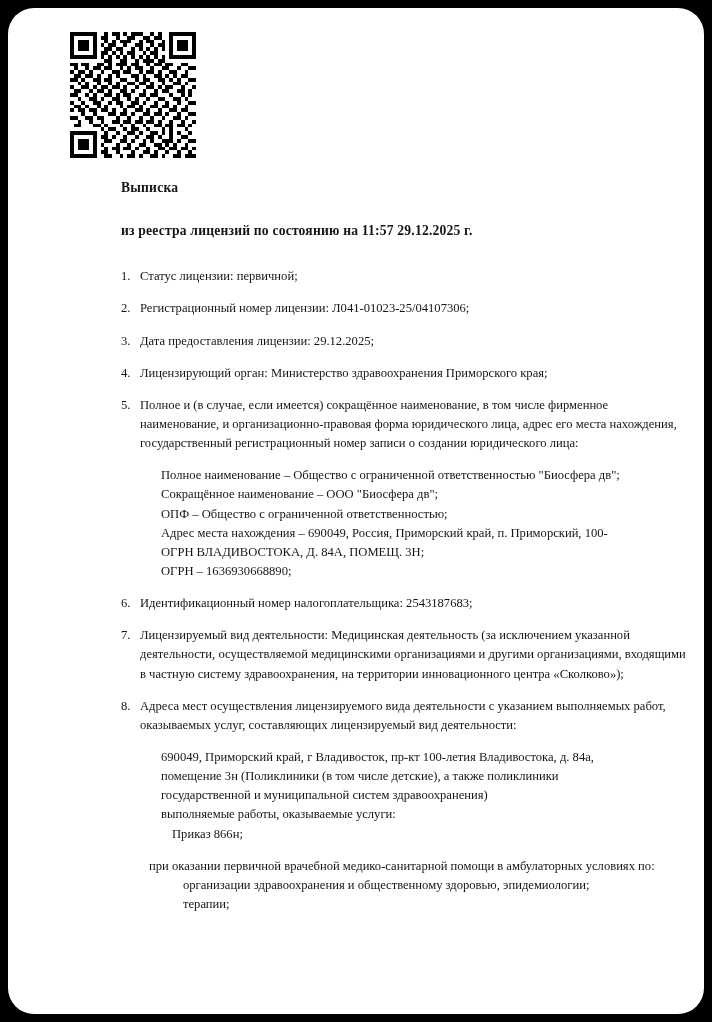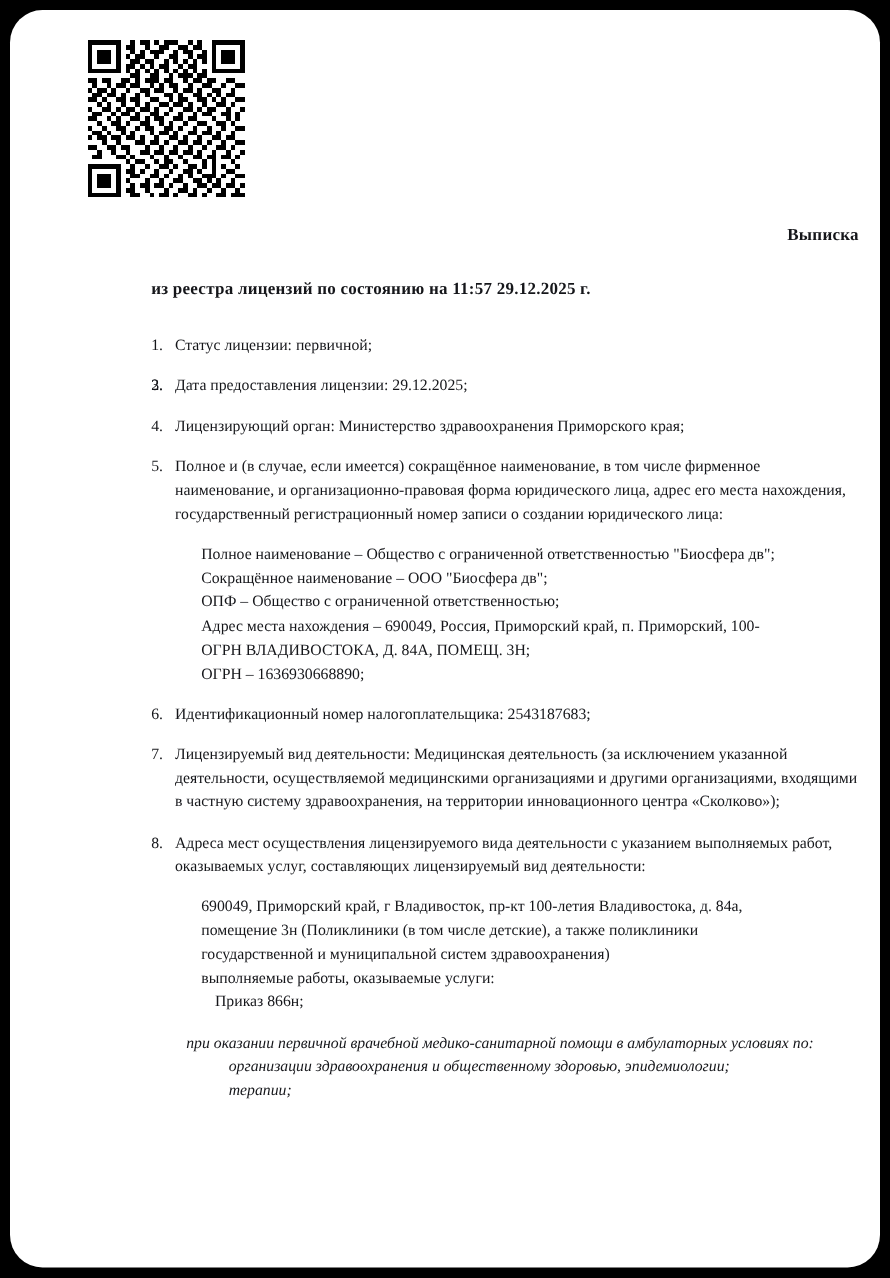--- a/index.html
+++ b/index.html
@@ -34,7 +34,7 @@
   }
 
   .title-main {
-    text-align:right;
+    text-align:left;
     font-weight:bold;
     font-size:13.6px;
     letter-spacing:.2px;

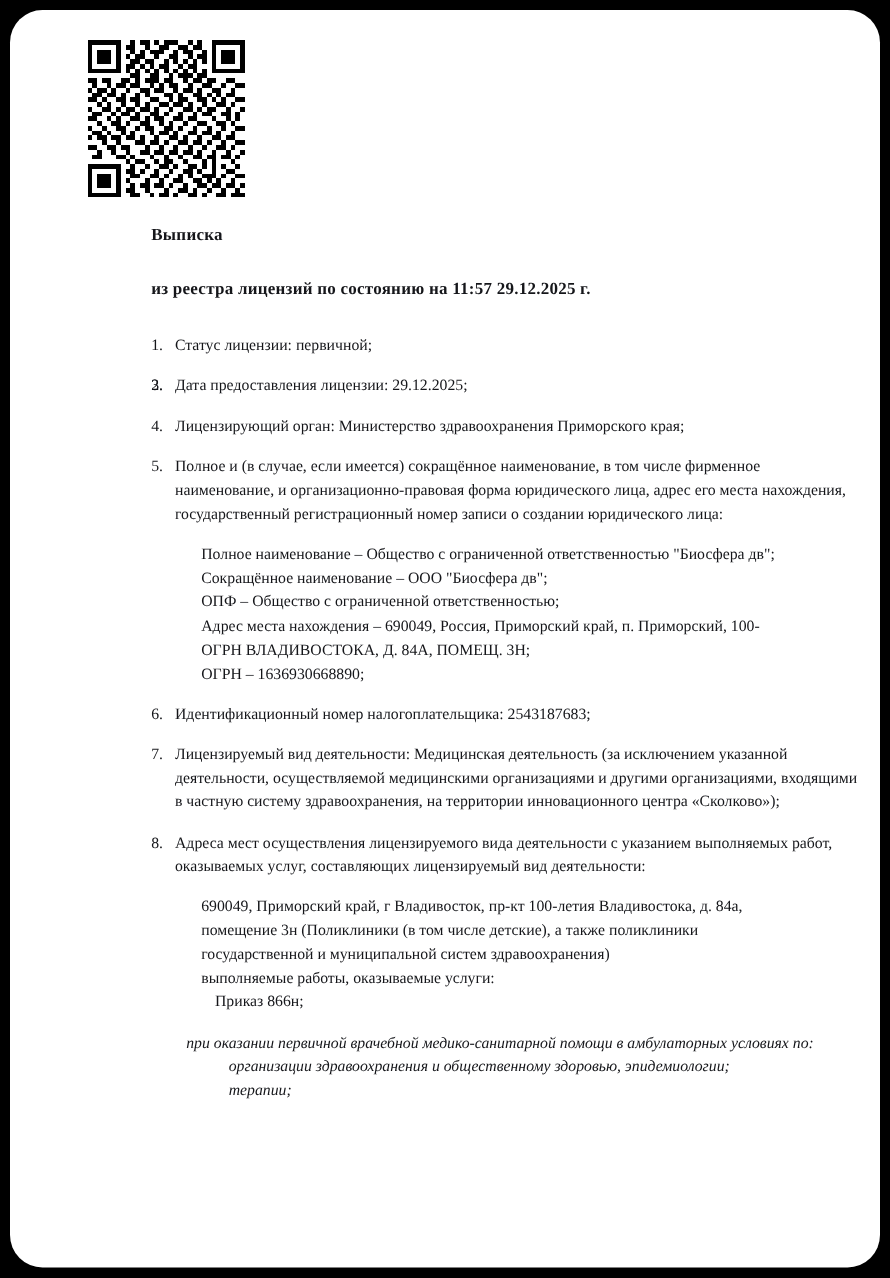--- a/index.html
+++ b/index.html
@@ -441,6 +441,7 @@
 
     <div class="numitem">
       <span class="num">2.</span>
+      <span>Регистрационный номер лицензии: Л041-01023-25/04107306;</span>
     </div>
 
     <div class="numitem">

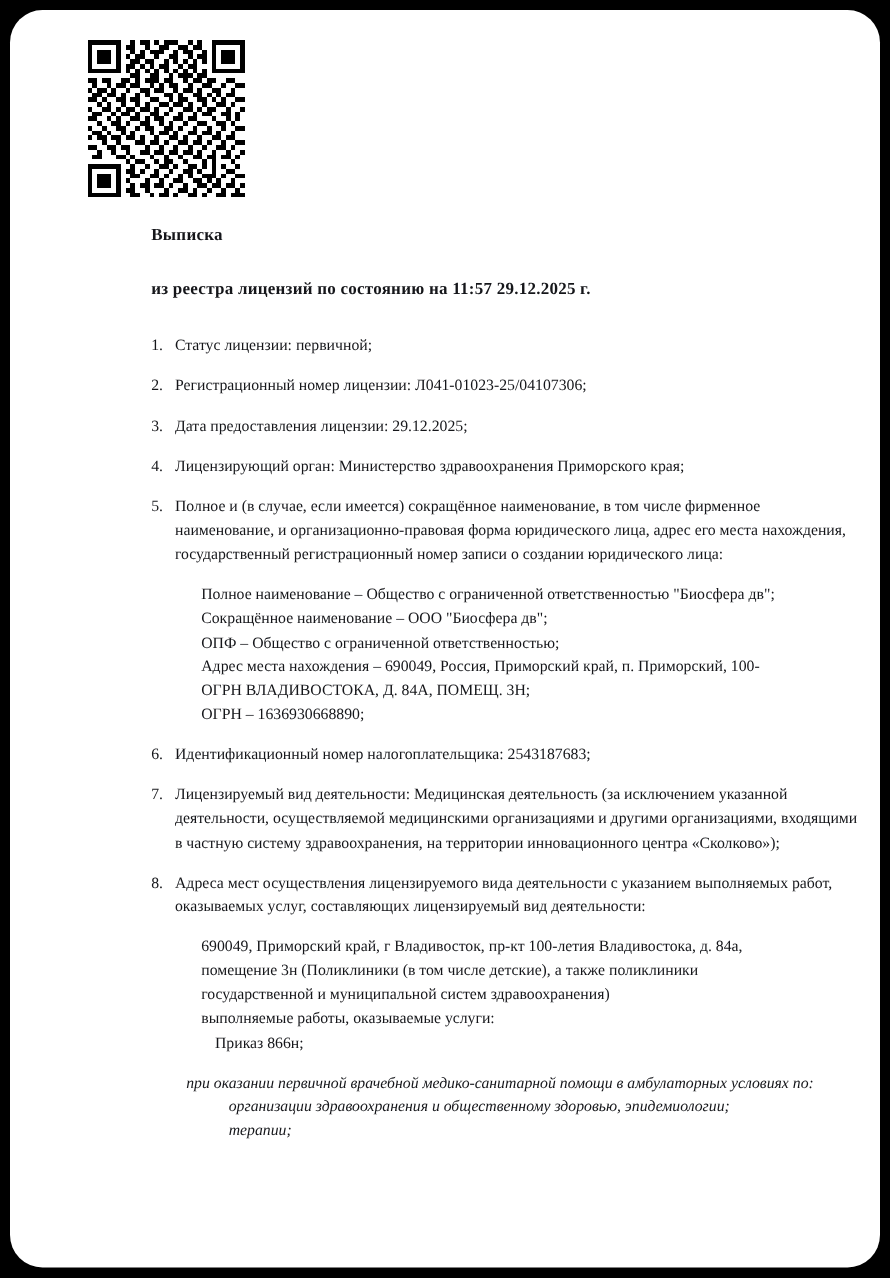--- a/index.html
+++ b/index.html
@@ -70,7 +70,7 @@
   .just { text-align:justify; text-align-last:left; }
 
   .ind1 { padding-left:11px; }
-  .ind2 { padding-left:22px;font-style:italic; }
+  .ind2 { padding-left:22px; }
 </style>
 </head>
 <body>

